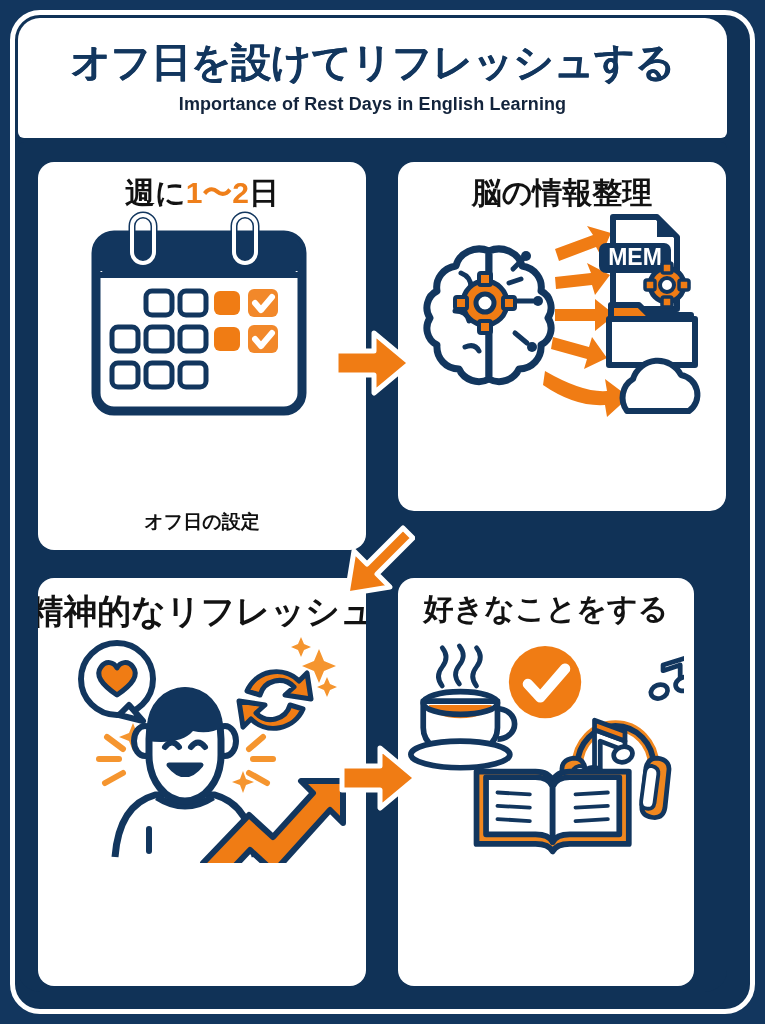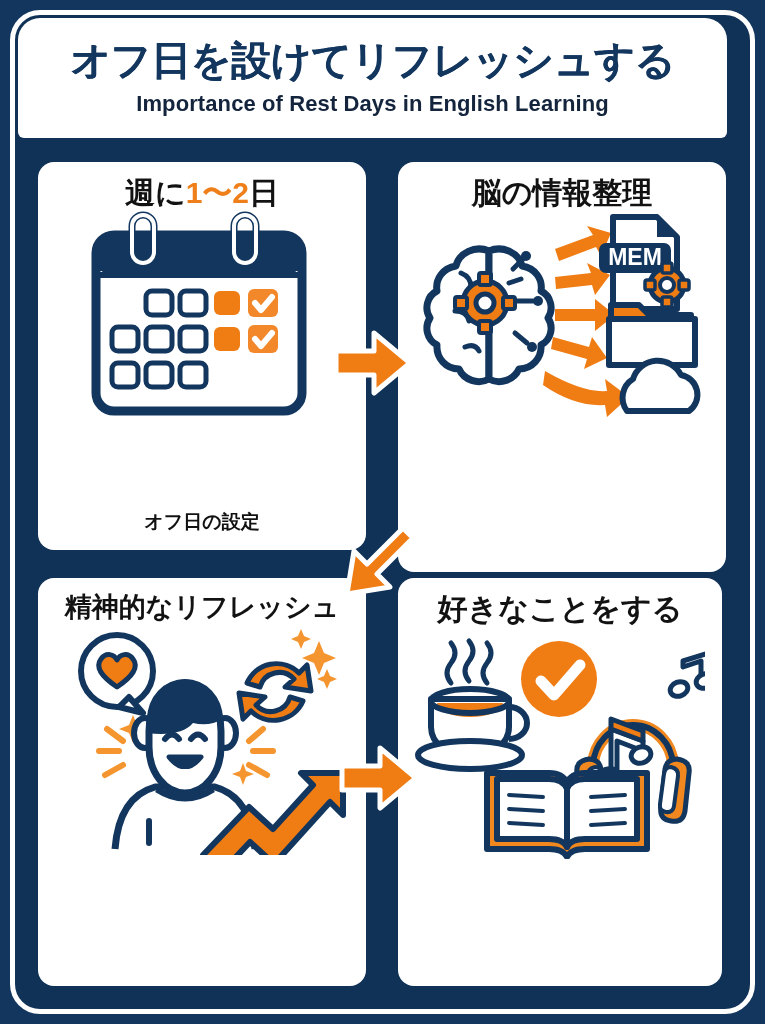--- a/index.html
+++ b/index.html
@@ -49,7 +49,7 @@
   }
   .subtitle {
     margin-top: 9px;
-    font-size: 22px;
+    font-size: 18px;
     font-weight: 700;
     color: #13243c;
     letter-spacing: 0.1px;

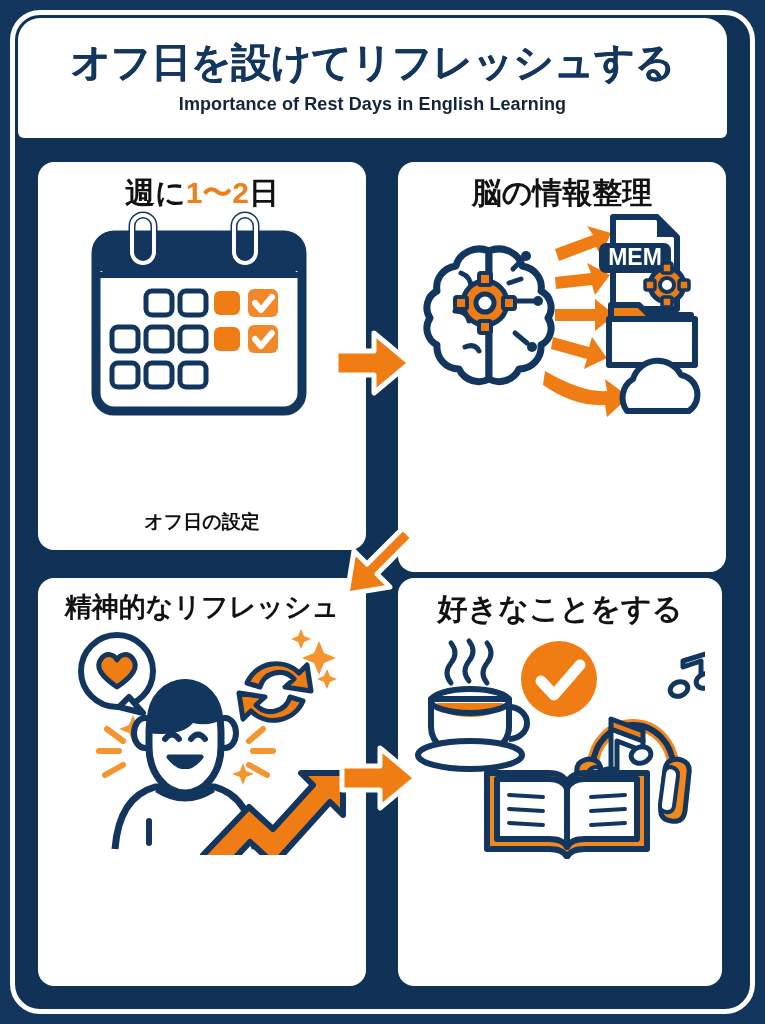--- a/index.html
+++ b/index.html
@@ -70,7 +70,7 @@
     overflow: hidden;
   }
   .card-tl { left: 38px;  top: 162px; width: 328px; height: 388px; }
-  .card-tr { left: 398px; top: 162px; width: 328px; height: 410px; }
+  .card-tr { left: 398px; top: 162px; width: 328px; height: 349px; }
   .card-bl { left: 38px;  top: 578px; width: 328px; height: 408px; }
   .card-br { left: 398px; top: 578px; width: 324px; height: 408px; }
 

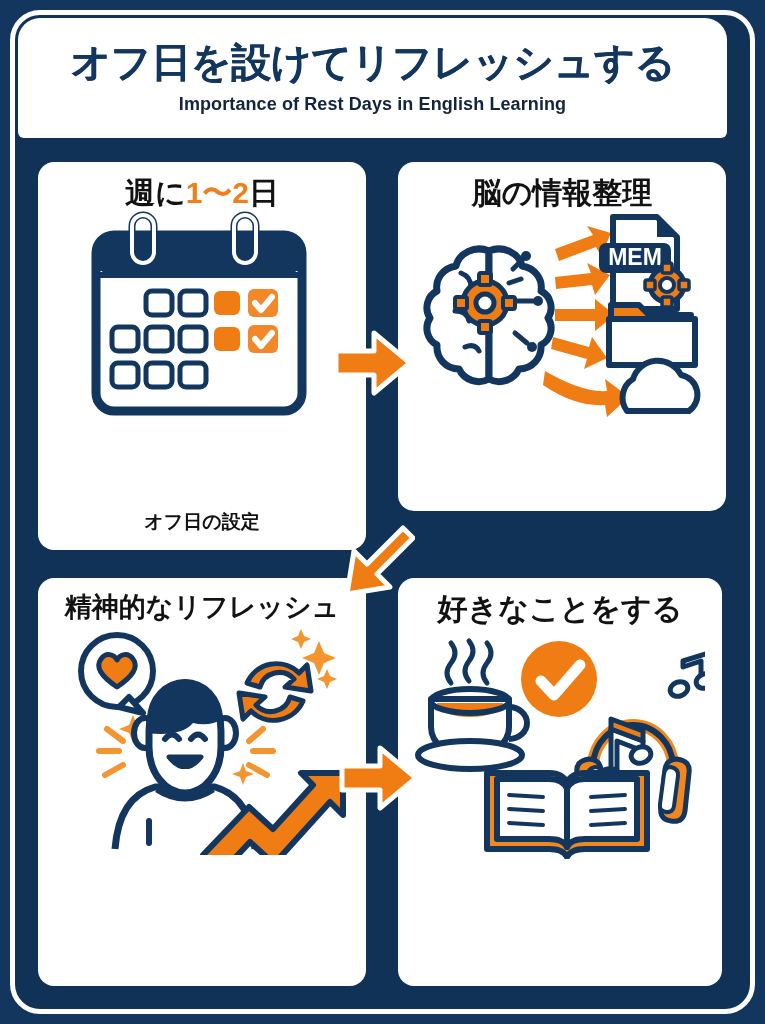--- a/index.html
+++ b/index.html
@@ -89,7 +89,7 @@
     text-align: center;
   }
   .card-title .hl { color: #ef7f1a; }
-  .card-title.sm { font-size: 27px; text-align: right; }
+  .card-title.sm { font-size: 34px; text-align: right; }
   .art {
     flex: 1;
     width: 100%;

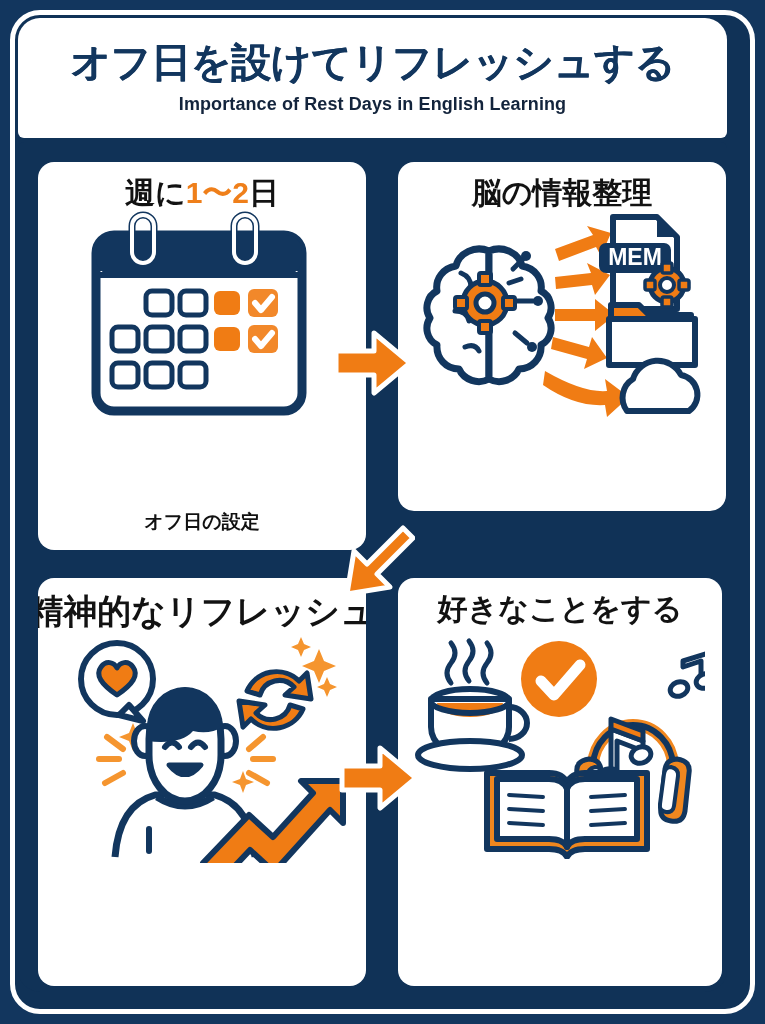--- a/index.html
+++ b/index.html
@@ -72,7 +72,7 @@
   .card-tl { left: 38px;  top: 162px; width: 328px; height: 388px; }
   .card-tr { left: 398px; top: 162px; width: 328px; height: 349px; }
   .card-bl { left: 38px;  top: 578px; width: 328px; height: 408px; }
-  .card-br { left: 398px; top: 578px; width: 324px; height: 408px; }
+  .card-br { left: 398px; top: 578px; width: 296px; height: 408px; }
 
   .card-inner {
     width: 100%; height: 100%;

